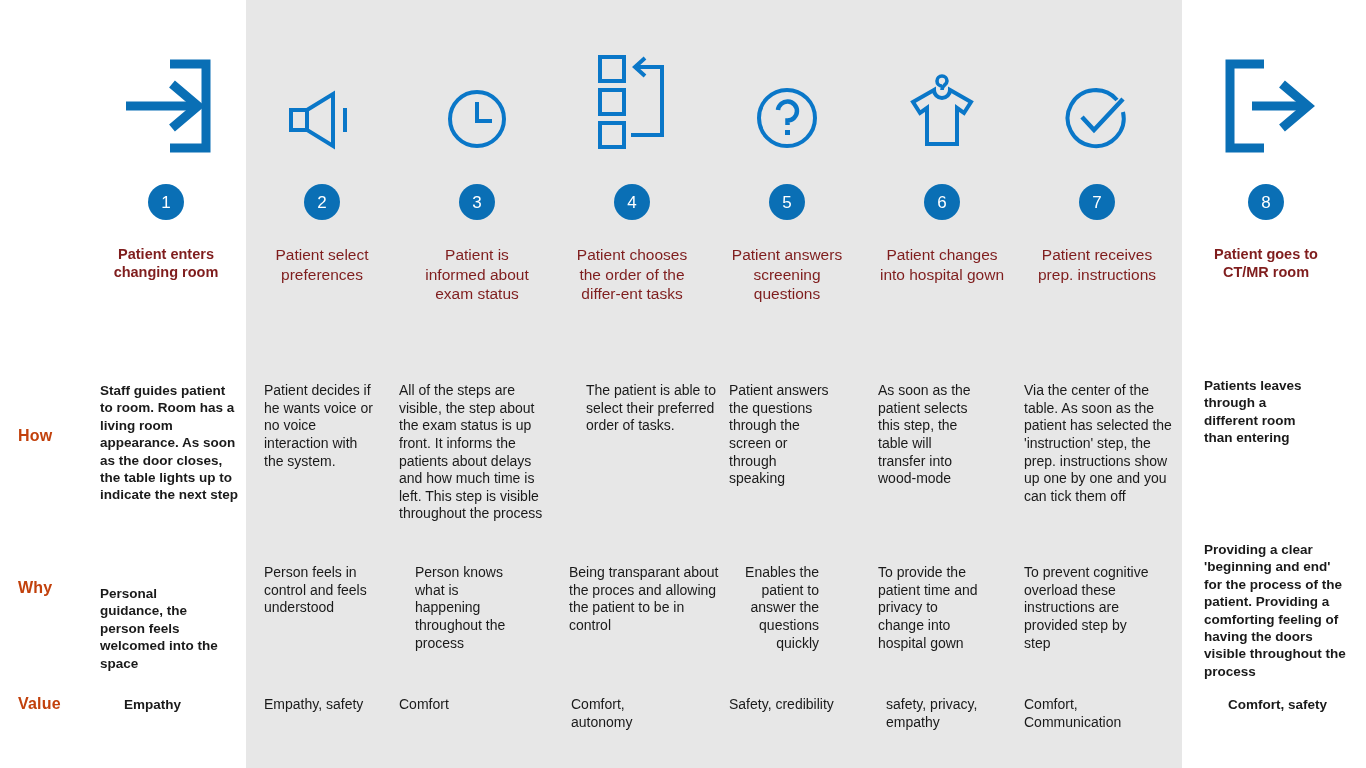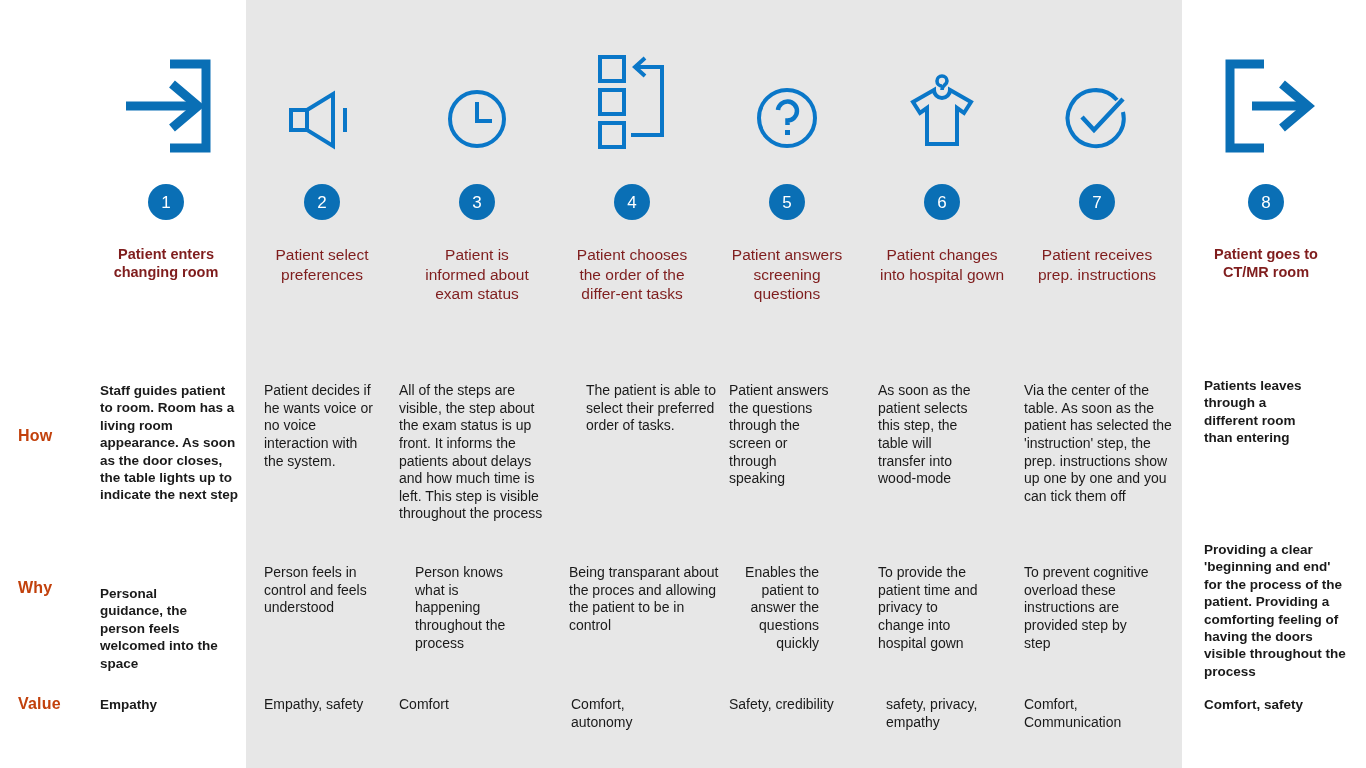--- a/index.html
+++ b/index.html
@@ -102,7 +102,7 @@
   .edge .cell { font-weight: bold; font-size: 13.5px; line-height: 1.29; }
   .edge .cell-how   { top: 377px; }
   .edge .cell-why   { top: 520px; margin-top: 21px; }
-  .edge .cell-value { top: 696px; }
+  .edge .cell-value { top: 696px; margin-left: 24px; }
 
   
   #col-1 .cell-how   { top: 382px; }

